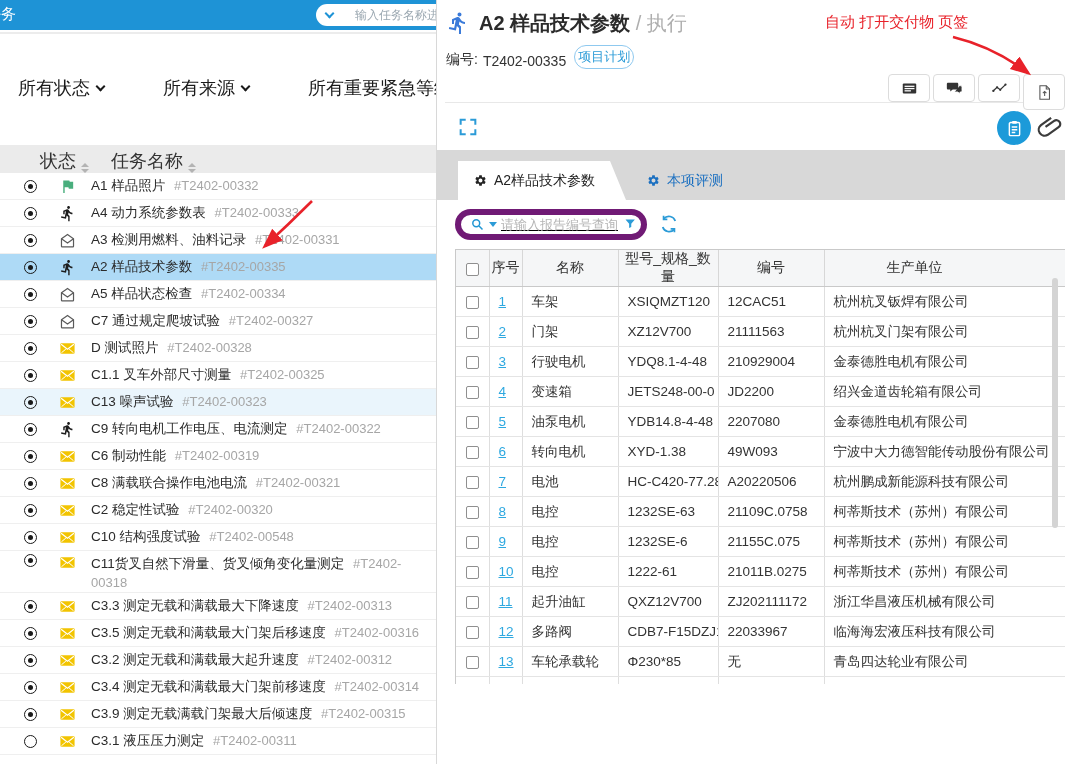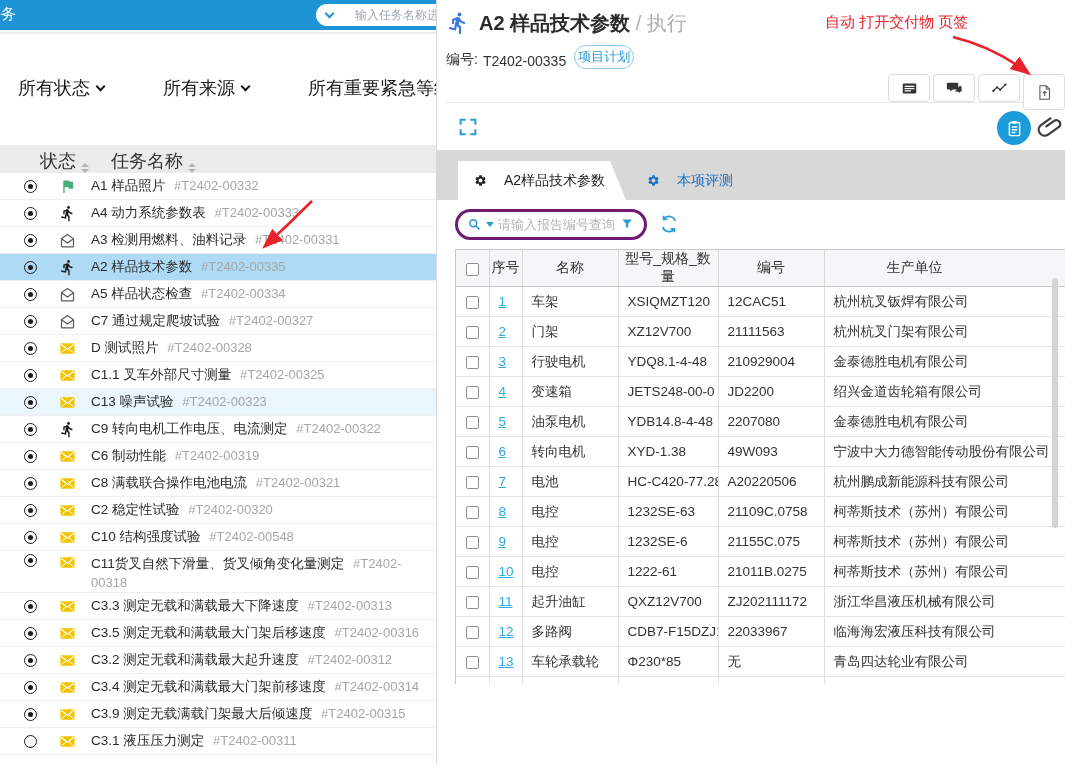--- a/index.html
+++ b/index.html
@@ -63,7 +63,7 @@
   .paperclip svg { width:28px; height:30px; transform:rotate(10deg); }
 
   .tabbar { position:absolute; left:0; top:150px; width:100%; height:50px; background:#d8d8d8; }
-  .tab { position:absolute; bottom:0; height:39px; display:flex; align-items:center; gap:17px; font-size:14px; cursor:pointer; }
+  .tab { position:absolute; bottom:0; height:39px; display:flex; align-items:center; gap:7px; font-size:14px; cursor:pointer; }
   .tab.active { left:21px; width:168px; background:#fff; color:#222; padding-left:16px;
      clip-path:polygon(0 0, calc(100% - 16px) 0, 100% 100%, 0 100%); }
   .tab.passive { left:210px; color:#1a6fc0; }

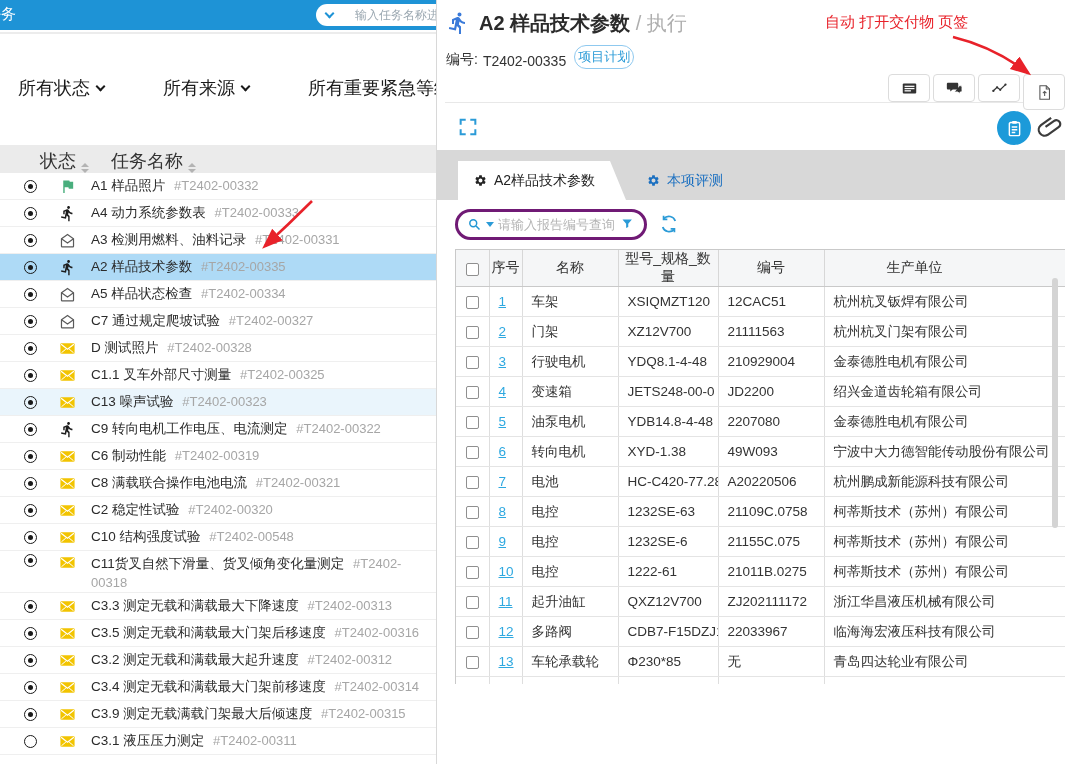--- a/index.html
+++ b/index.html
@@ -69,7 +69,7 @@
   .tab.passive { left:210px; color:#1a6fc0; }
   .tab svg { width:13px; height:13px; }
 
-  .search-pill { position:absolute; left:18px; top:209px; width:192px; height:31px; border:3px solid #701a75; border-radius:16px; display:flex; align-items:center; padding:0 9px; gap:4px; background:#fff; }
+  .search-pill { position:absolute; left:18px; top:209px; width:192px; height:31px; border:6px solid #701a75; border-radius:16px; display:flex; align-items:center; padding:0 9px; gap:4px; background:#fff;text-decoration:underline; }
   .search-pill svg { flex:none; }
   .search-pill input { border:none; outline:none; width:118px; font-size:13px; background:transparent; color:#555; }
   .search-pill input::placeholder { color:#b5b5b5; }

